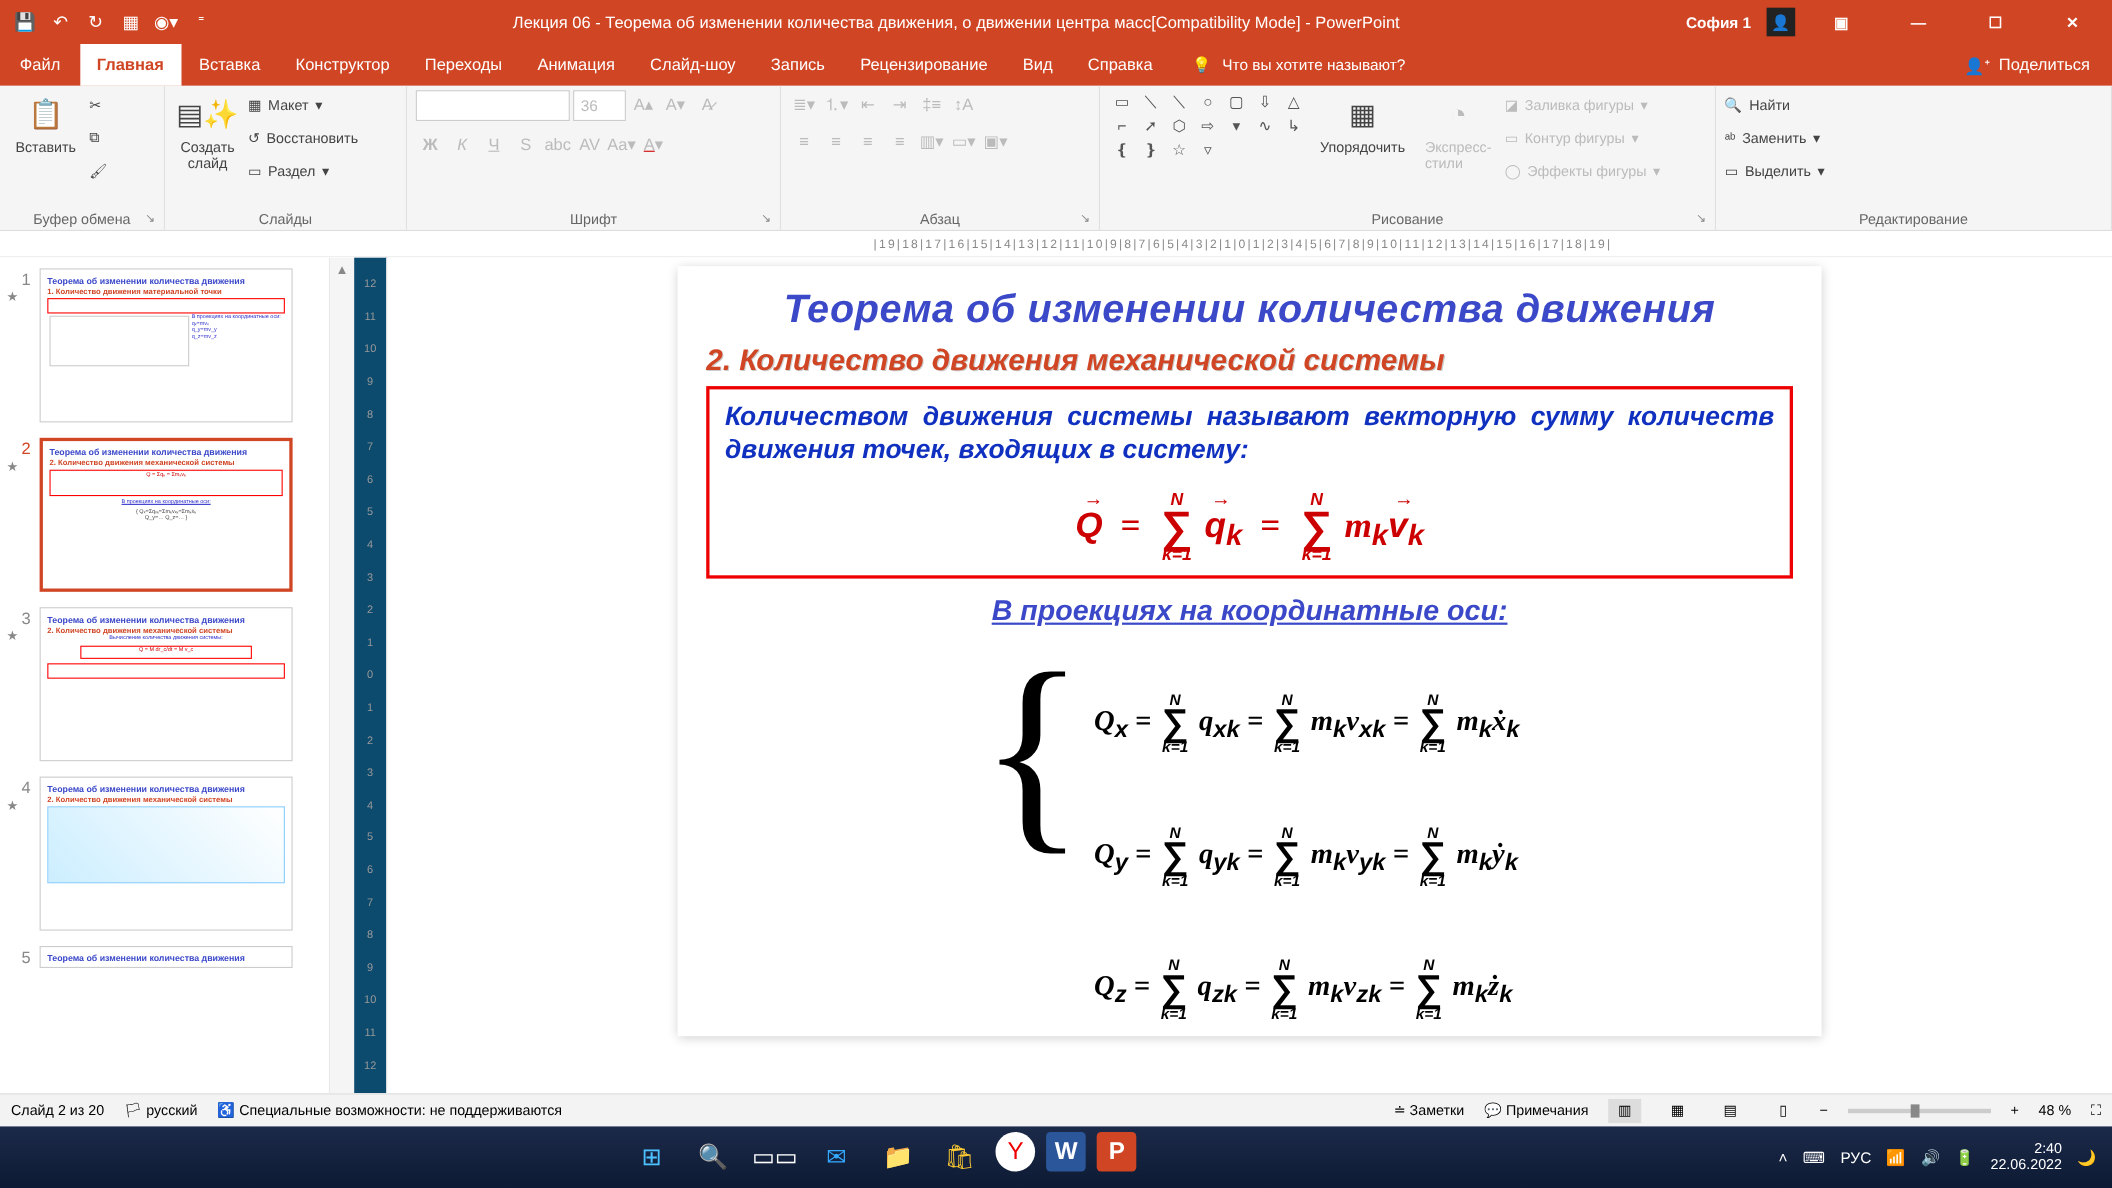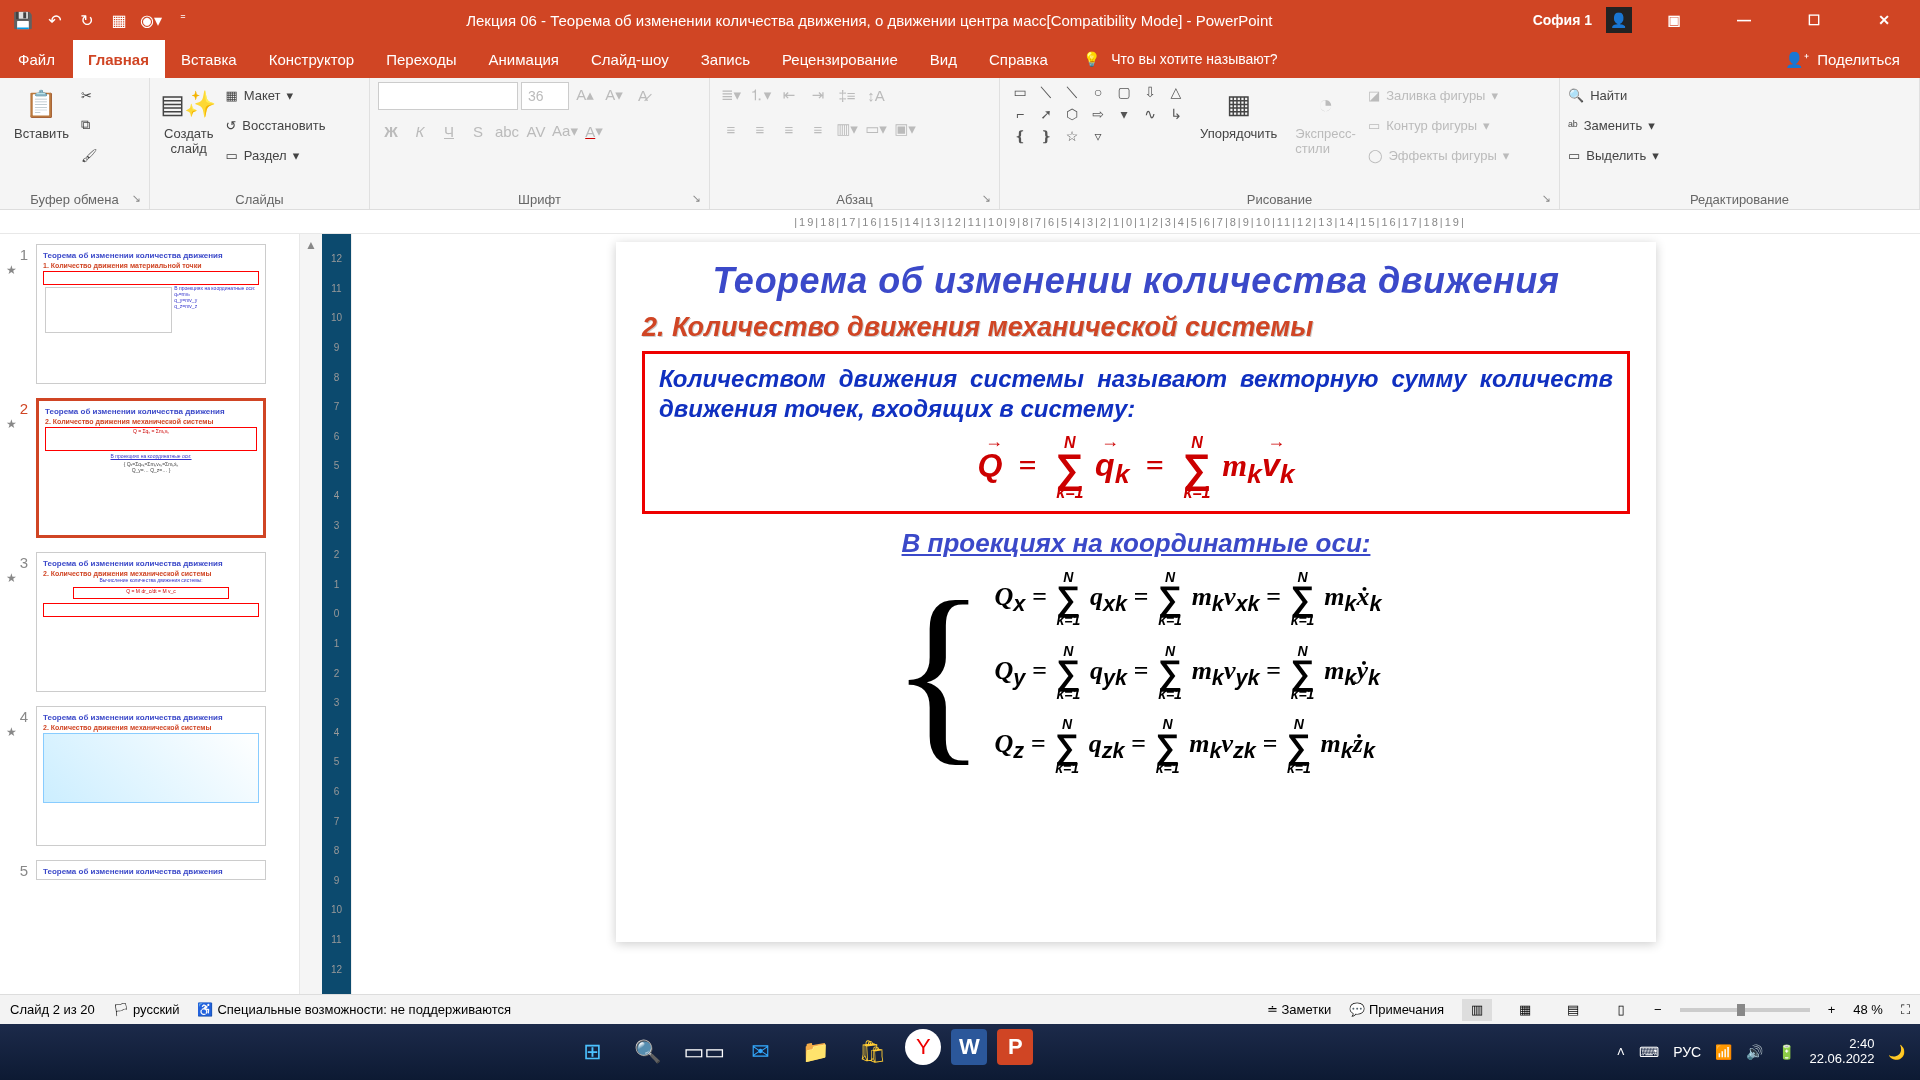--- a/index.html
+++ b/index.html
@@ -66,7 +66,7 @@
 .slide h2 { color: #d04524; font-size: 27px; font-weight: bold; font-style: italic; text-shadow: 1px 1px 0 #ccc; margin-bottom: 8px; }
 .defbox { border: 3px solid #e00; padding: 10px 14px; margin-bottom: 14px; }
 .defbox p { color: #1030c0; font-size: 24px; font-style: italic; font-weight: bold; text-align: justify; line-height: 1.25; }
-.formula { text-align: center; color: #c00; font-size: 32px; font-style: italic; font-weight: bold; margin-top: 12px; font-family: "Times New Roman", serif; }
+.formula { text-align: center; color: #c00; font-size: 32px; font-style: italic; font-weight: bold; margin-top: 24px; font-family: "Times New Roman", serif; }
 .formula .vec { position: relative; display: inline-block; }
 .formula .vec::after { content: "→"; position: absolute; top: -16px; left: 30%; font-size: 18px; }
 .sum { display: inline-flex; flex-direction: column; align-items: center; vertical-align: middle; line-height: 0.9; margin: 0 3px; }

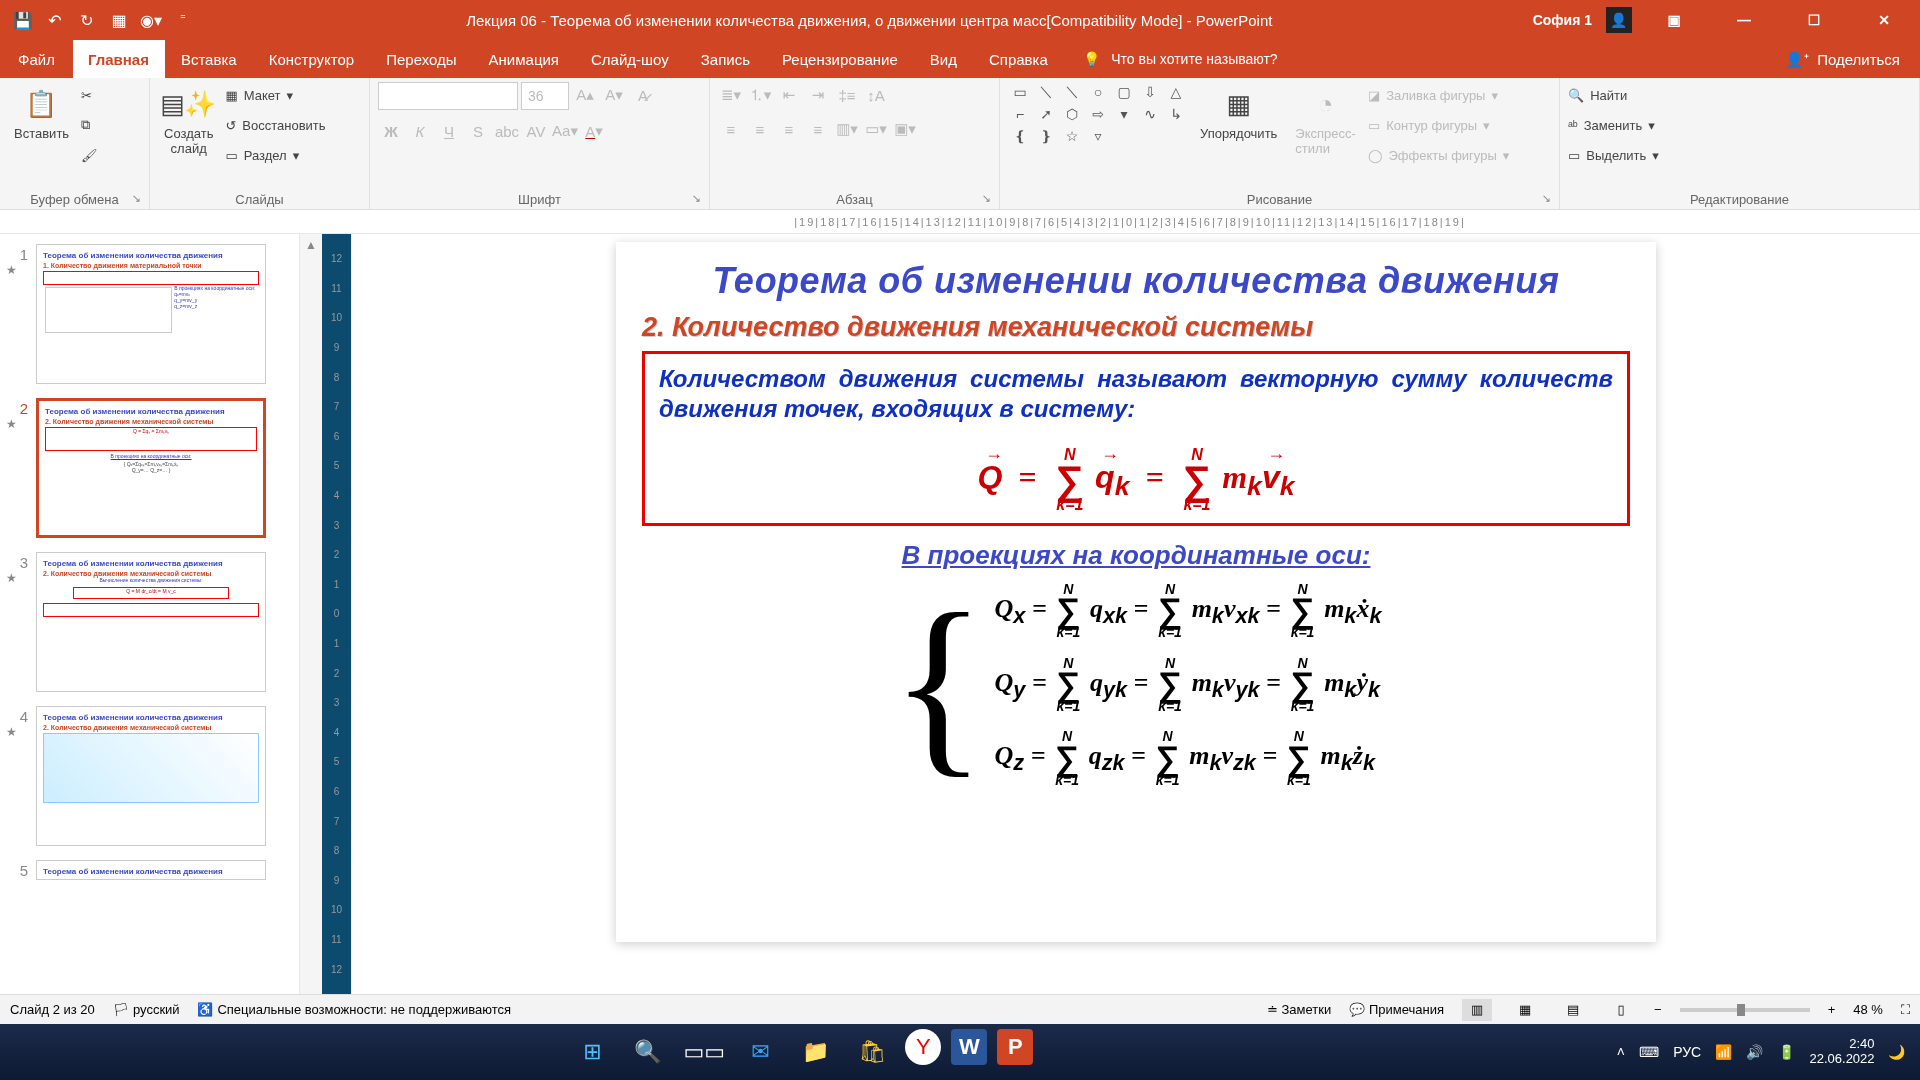--- a/index.html
+++ b/index.html
@@ -78,7 +78,7 @@
 .eqs { display: flex; flex-direction: column; gap: 18px; color: #000; font-size: 26px; font-style: italic; font-weight: bold; }
 .eqs .sum .sig { font-size: 34px; color: #000; }
 .eqs .sum .lim { font-size: 14px; color: #000; }
-.eqs .q { font-family: "Times New Roman", serif; }
+.eqs .q { font-family: "Times New Roman", serif; margin-top: 47px; }
 
 
 .statusbar { height: 30px; background: #f3f3f3; border-top: 1px solid #ddd; display: flex; align-items: center; font-size: 13px; color: #000000; padding: 0 10px; gap: 18px; }

